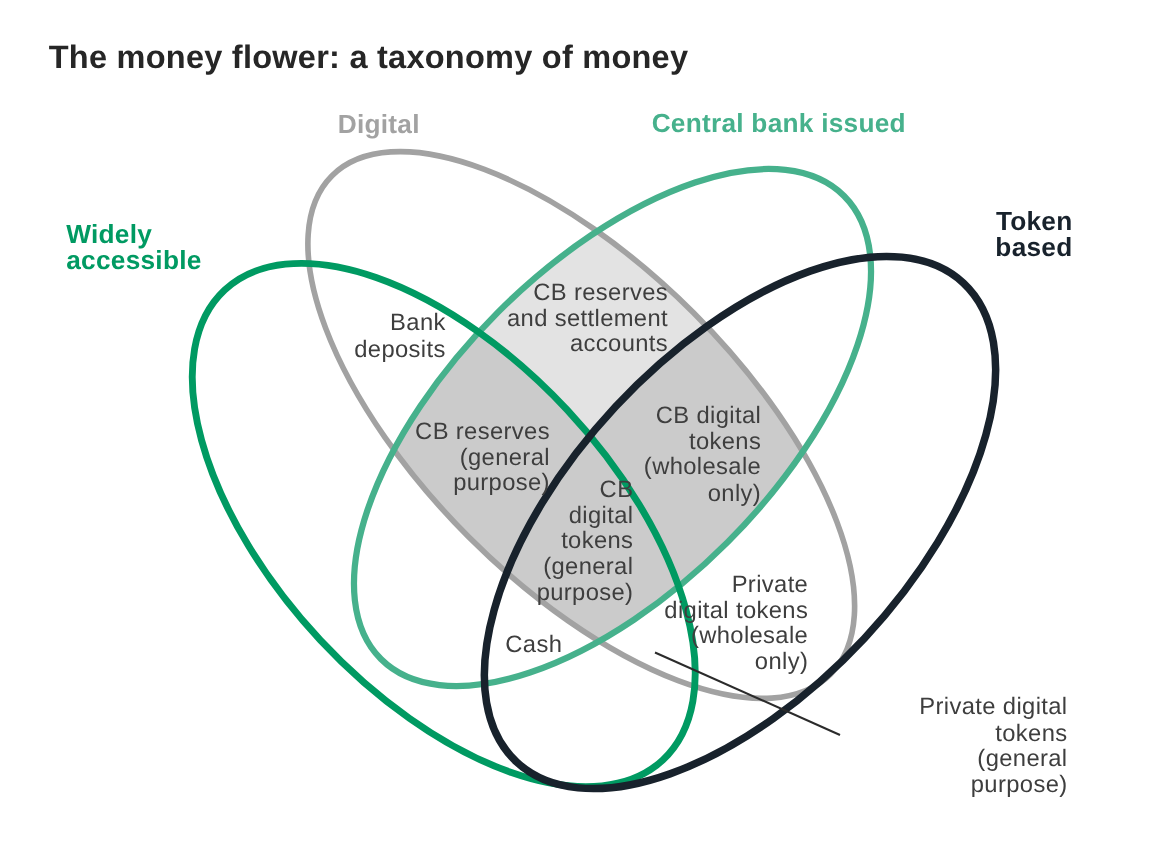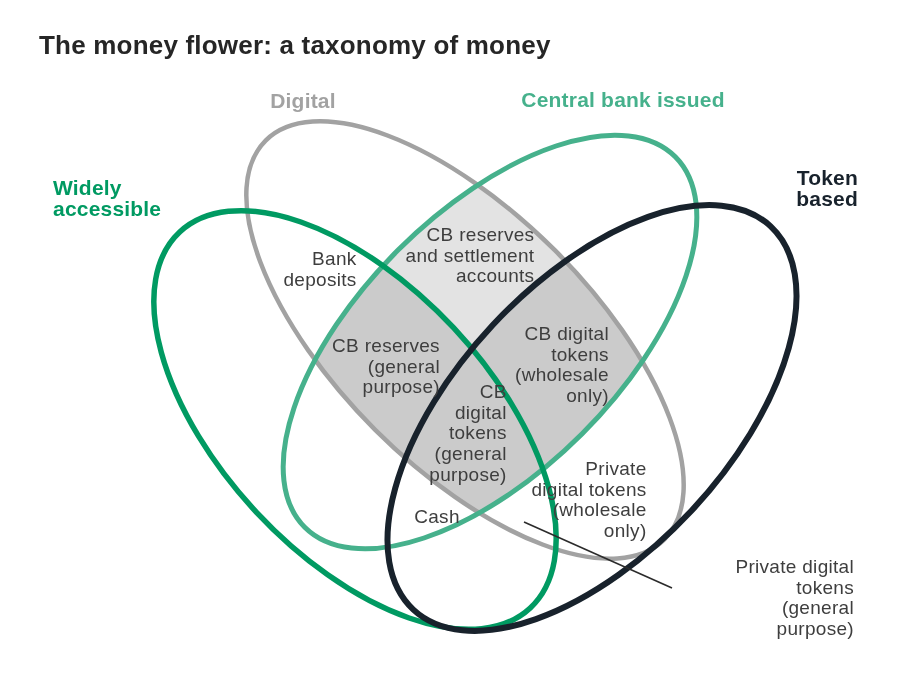--- a/index.html
+++ b/index.html
@@ -95,7 +95,7 @@
 tokens
 (general
 purpose)</div>
-  <div class="lbl region-label" style="left: 427px; top: 517px; color: rgb(62, 62, 62); margin-left: 10px;">Cash</div>
+  <div class="lbl region-label" style="left: 427px; top: 517px; color: rgb(62, 62, 62);">Cash</div>
   <div class="lbl region-label" style="left: 589px; top: 488px; color: rgb(62, 62, 62); margin-top: 12px;">Private
 digital tokens
 (wholesale

